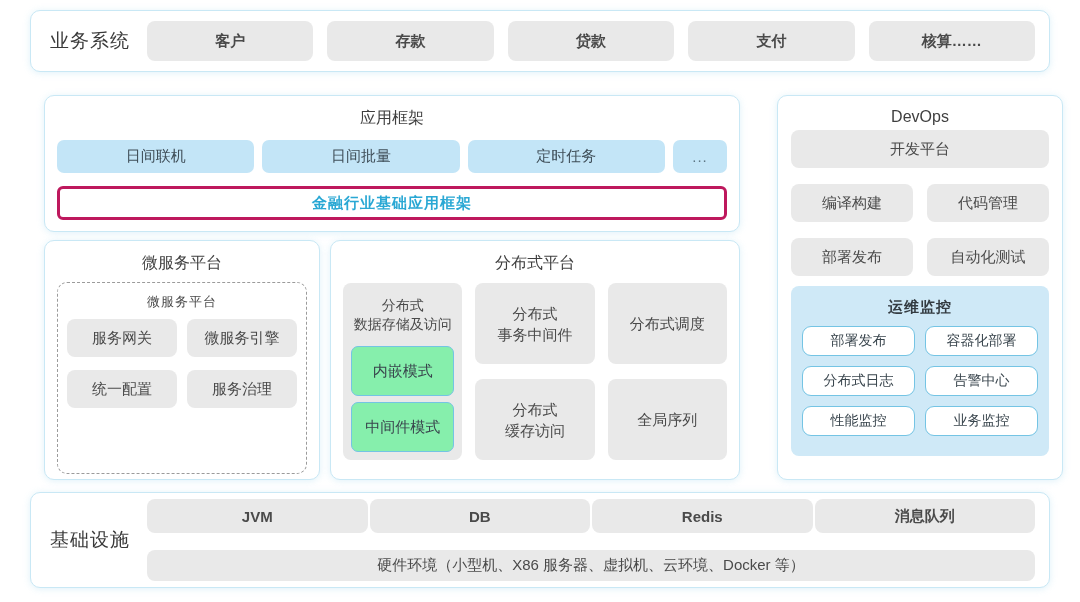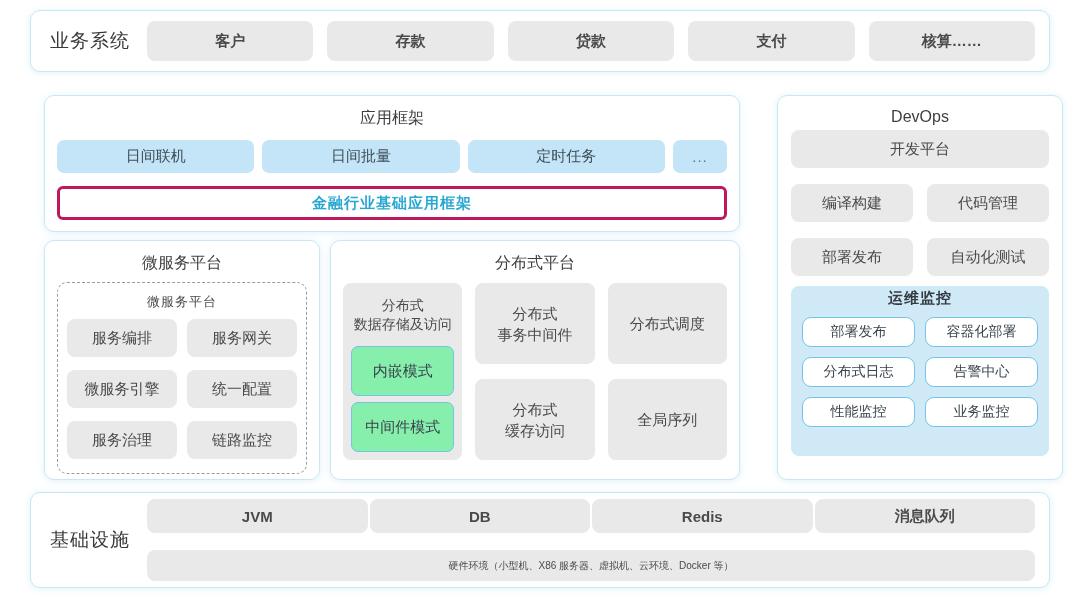--- a/index.html
+++ b/index.html
@@ -60,7 +60,7 @@
   }
   .monitor-title {
     text-align:center; font-size:15px; font-weight:600; color:#343c42;
-    padding-top:2px; line-height:20px; letter-spacing:1px;
+    padding-top:11px; line-height:20px; letter-spacing:1px;
   }
   .monitor-grid {
     display:grid; grid-template-columns:1fr 1fr; gap:10px; margin-top:9px;

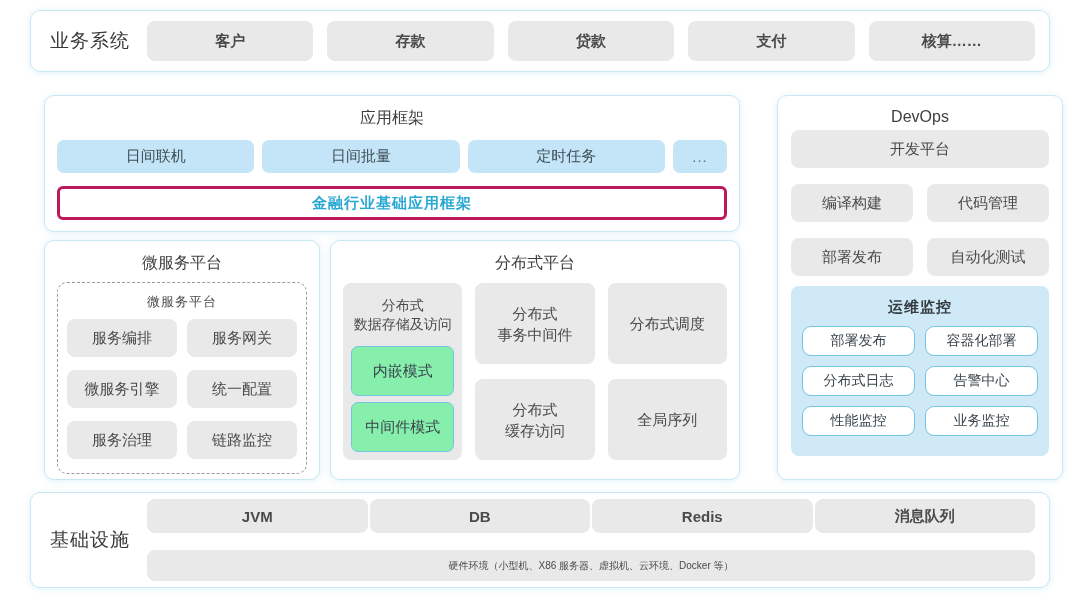--- a/index.html
+++ b/index.html
@@ -163,7 +163,6 @@
   <div class="dashed-box">
     <div class="dashed-title">微服务平台</div>
     <div class="ms-grid">
-      <div class="gray-btn">服务编排</div>
       <div class="gray-btn">服务网关</div>
       <div class="gray-btn">微服务引擎</div>
       <div class="gray-btn">统一配置</div>

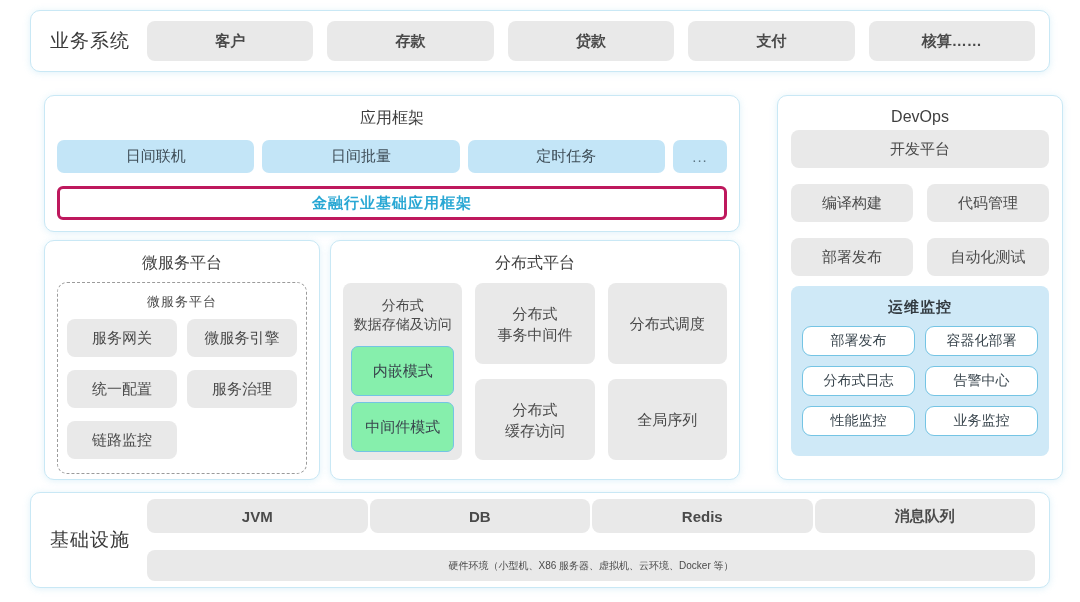--- a/index.html
+++ b/index.html
@@ -167,7 +167,6 @@
       <div class="gray-btn">微服务引擎</div>
       <div class="gray-btn">统一配置</div>
       <div class="gray-btn">服务治理</div>
-      <div class="gray-btn">链路监控</div>
     </div>
   </div>
 </div>

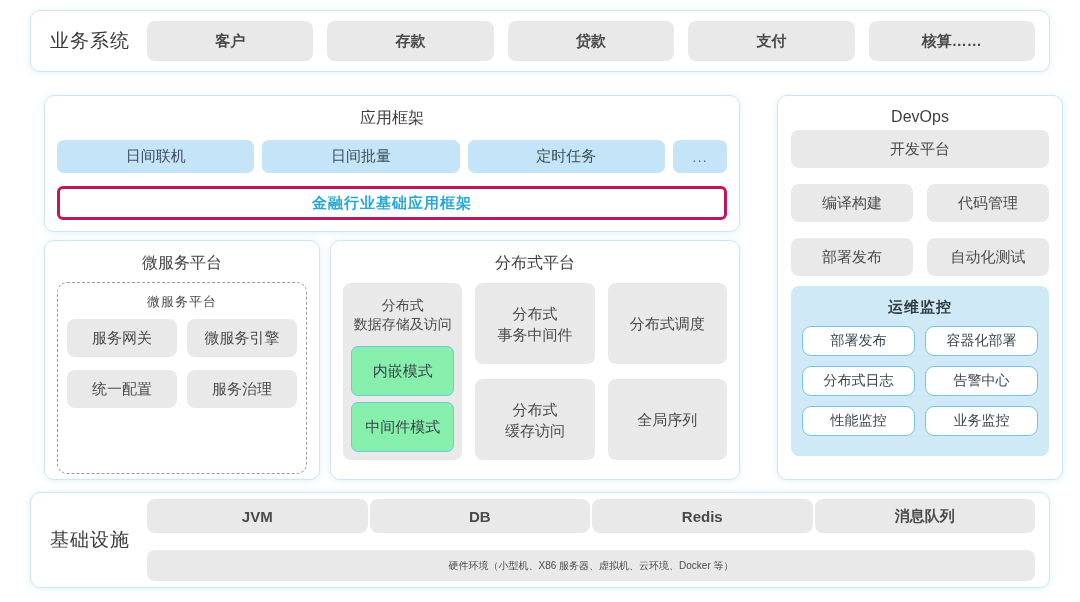--- a/index.html
+++ b/index.html
@@ -108,7 +108,7 @@
   .hardware-bar {
     height:31px; background:#e9e9e9; border-radius:8px;
     display:flex; align-items:center; justify-content:center;
-    font-size:10px; color:#4a4a4a;margin-top:9px;
+    font-size:15px; color:#4a4a4a;margin-top:9px;
   }
 </style>
 </head>

